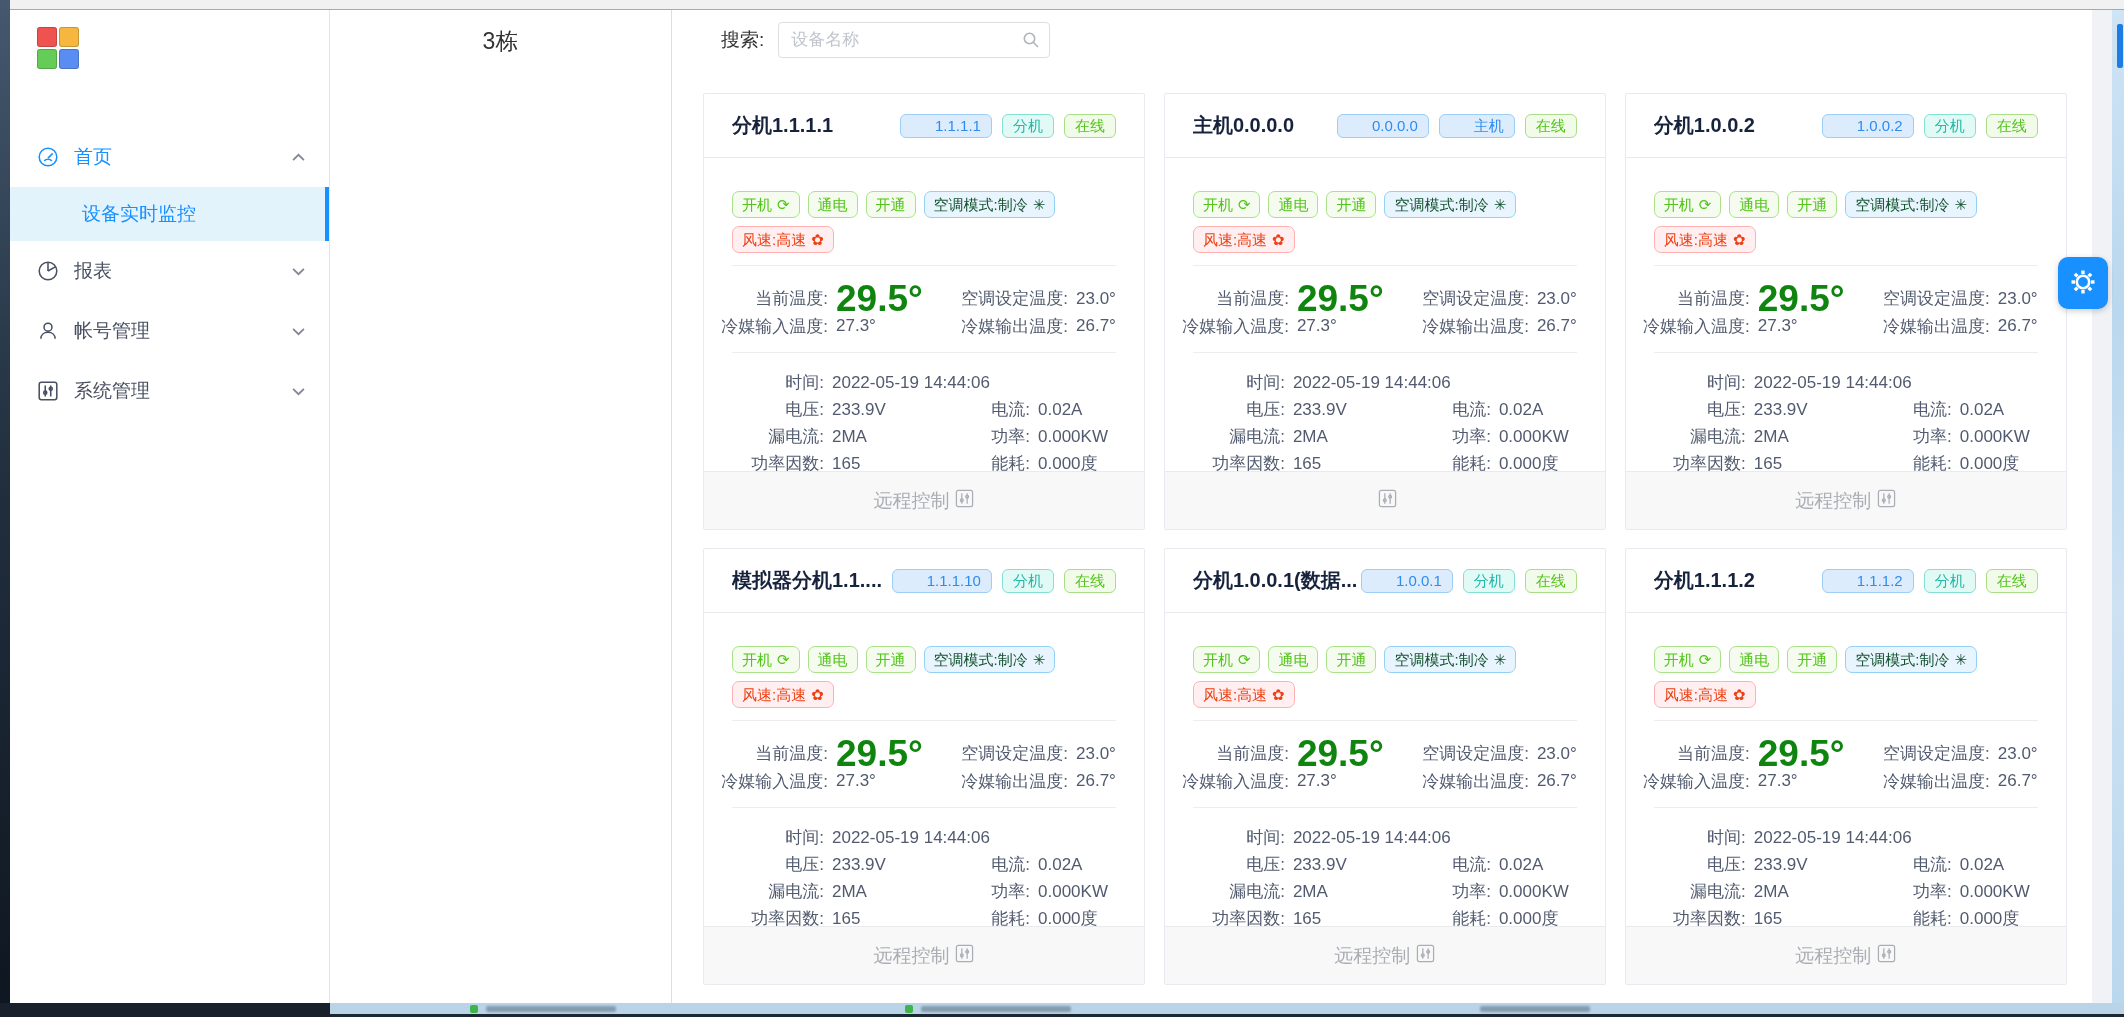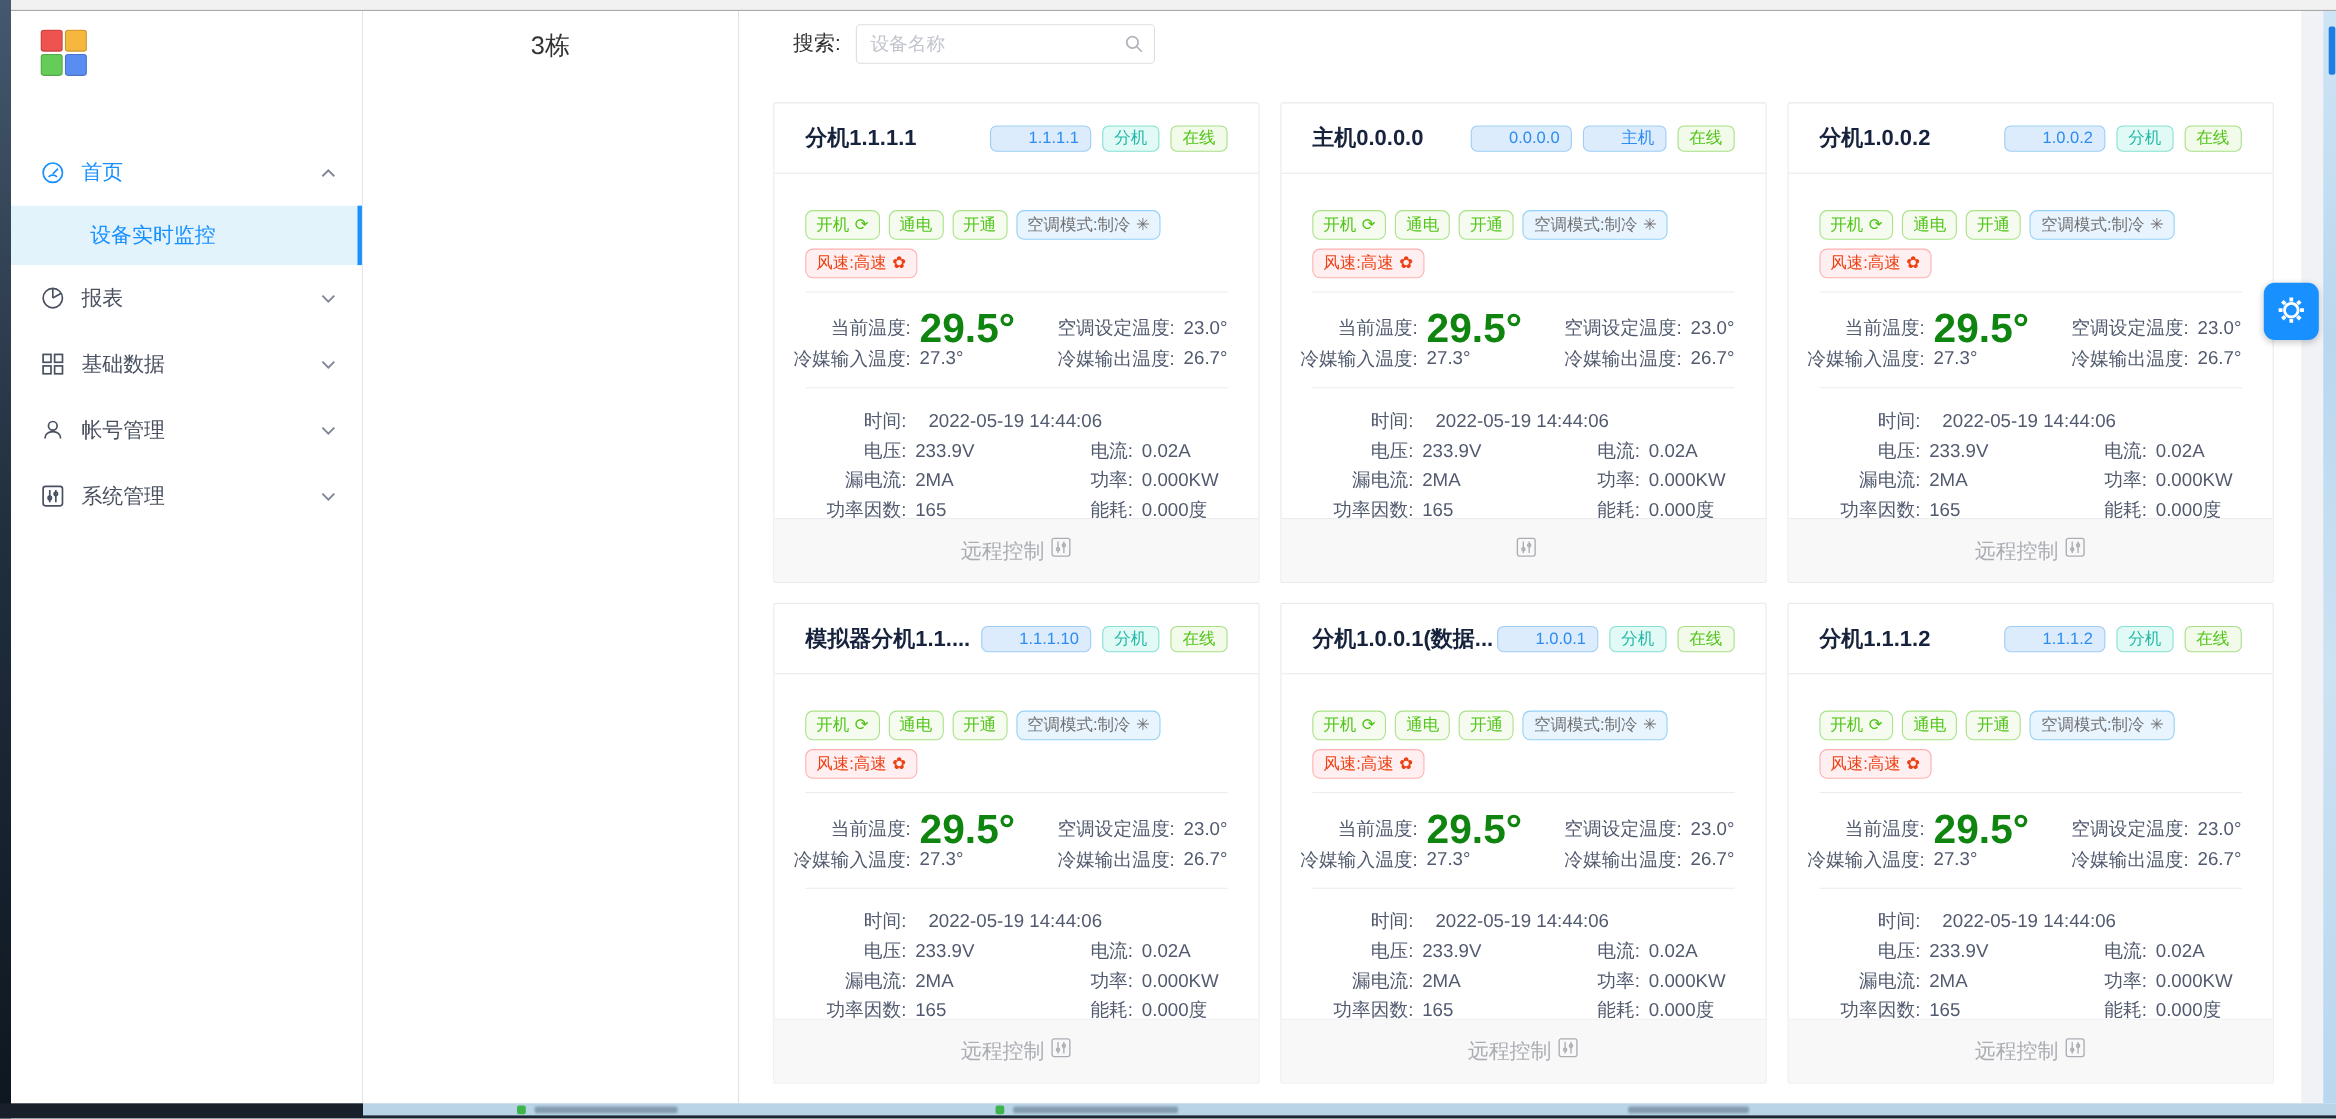--- a/index.html
+++ b/index.html
@@ -69,7 +69,7 @@
   .stag { display:inline-flex; align-items:center; gap:5px; font-size:15px; line-height:21px;
     padding:2px 9px; border-radius:7px; border:1px solid transparent; white-space:nowrap; }
   .stag.green { background:#f5fcef; border-color:#a9e288; color:var(--tag-green,#52c41a); }
-  .stag.blue  { background:#e8f4fe; border-color:#93d1f7; color:#737373; }
+  .stag.blue  { background:#e8f4fe; border-color:#93d1f7; color:#14532d; }
   .stag.red   { background:#ffeff0; border-color:#ffb0b0; color:var(--tag-red,#ed4014); }
   .stag .ticon { font-size:15px; line-height:1; }
 

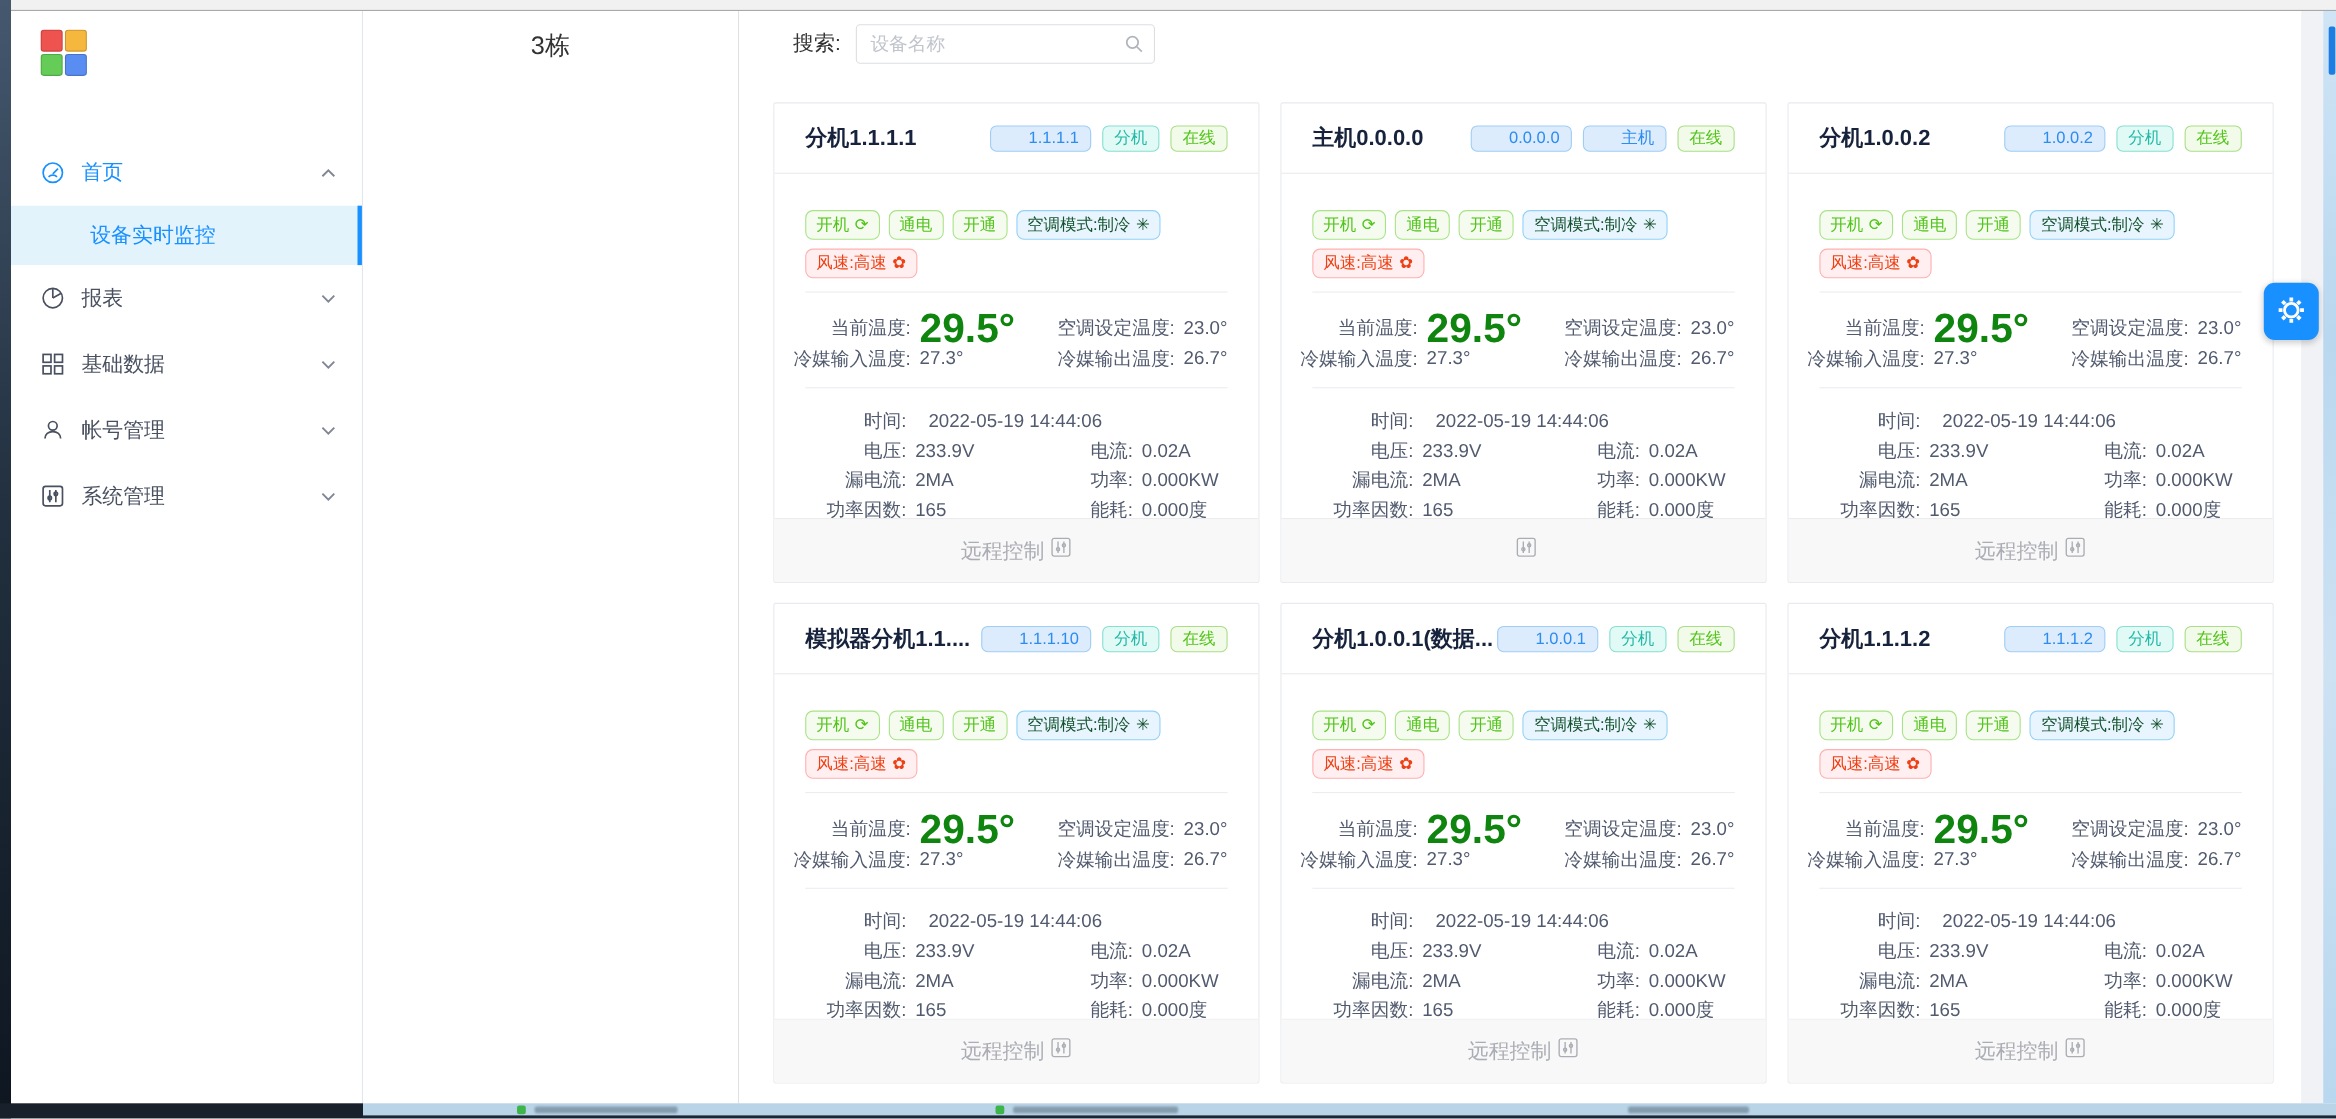--- a/index.html
+++ b/index.html
@@ -147,22 +147,6 @@
             </svg>
           </span>
           <span>报表</span>
-          <span class="chev">
-            <svg width="13" height="9" viewBox="0 0 12 8" fill="none" stroke="currentColor" stroke-width="1.6">
-                <polyline points="1,1.5 6,6.5 11,1.5"></polyline>
-              </svg>
-          </span>
-        </div>
-        <div class="menu-item">
-          <span class="mi-icon">
-            <svg width="22" height="22" viewBox="0 0 20 20" fill="none" stroke="currentColor" stroke-width="1.4">
-              <rect x="2" y="2" width="6.5" height="6.5"></rect>
-                <rect x="11.5" y="2" width="6.5" height="6.5"></rect>
-              <rect x="2" y="11.5" width="6.5" height="6.5"></rect>
-                <rect x="11.5" y="11.5" width="6.5" height="6.5"></rect>
-            </svg>
-          </span>
-          <span>基础数据</span>
           <span class="chev">
             <svg width="13" height="9" viewBox="0 0 12 8" fill="none" stroke="currentColor" stroke-width="1.6">
                 <polyline points="1,1.5 6,6.5 11,1.5"></polyline>

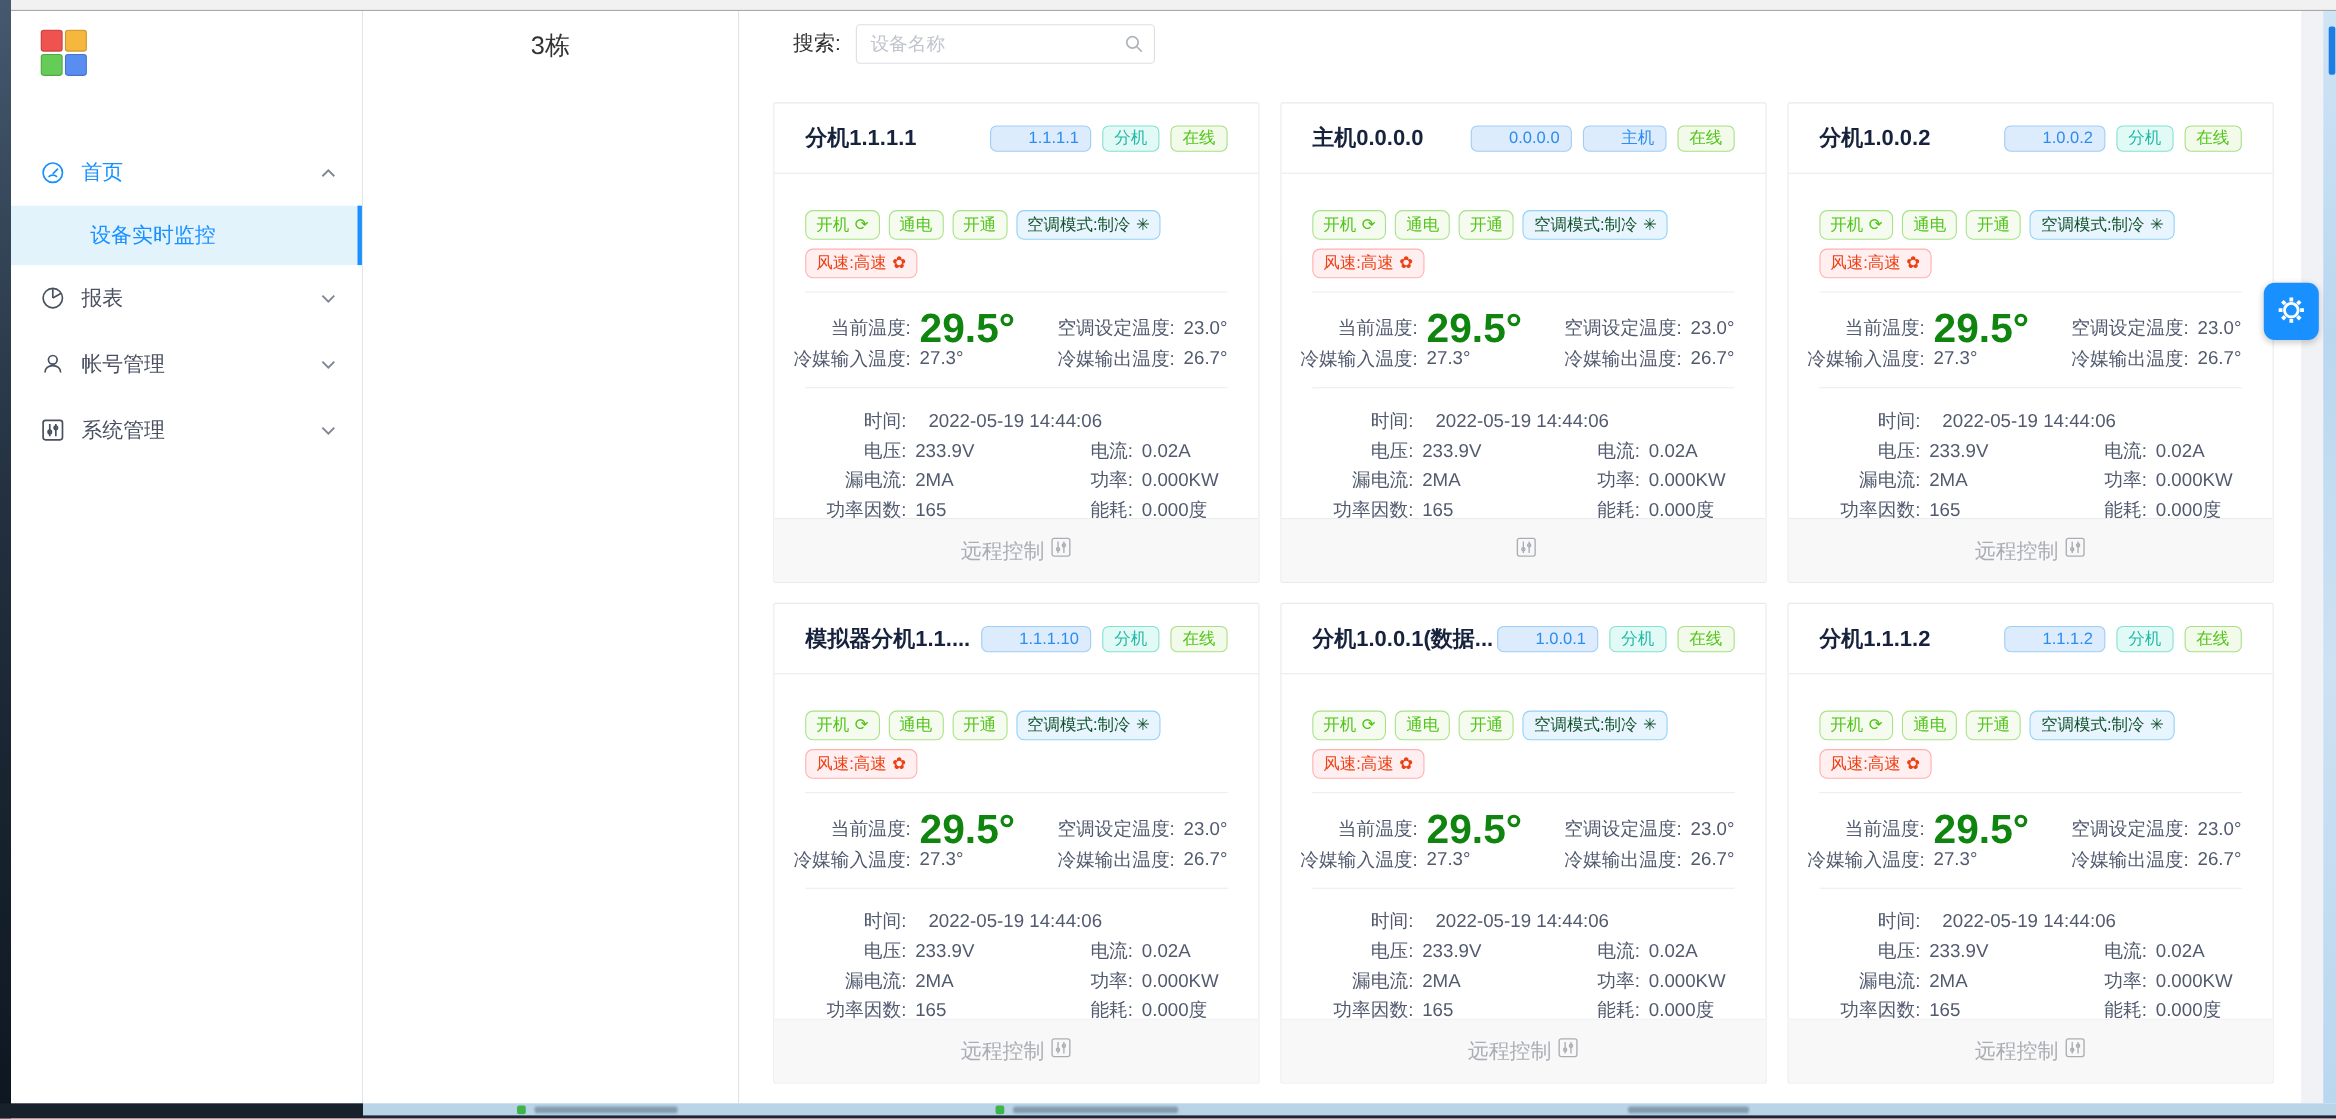--- a/index.html
+++ b/index.html
@@ -88,7 +88,7 @@
     column-gap:8px; row-gap:0; }
   .d-label { color:#515a6e; font-size:17px; text-align:right; height:27px; line-height:27px; white-space:nowrap; }
   .d-value { color:#515a6e; font-size:17px; height:27px; line-height:27px; white-space:nowrap; }
-  .span3 { grid-column:2 / -1;margin-left:12px; }
+  .span3 { grid-column:2 / -1; }
 
   .card footer { position:absolute; left:0; bottom:0; width:100%; height:58px; background:#f8f8f9;
     border-top:1px solid #e8eaec; display:flex; align-items:center; justify-content:center; gap:6px;

